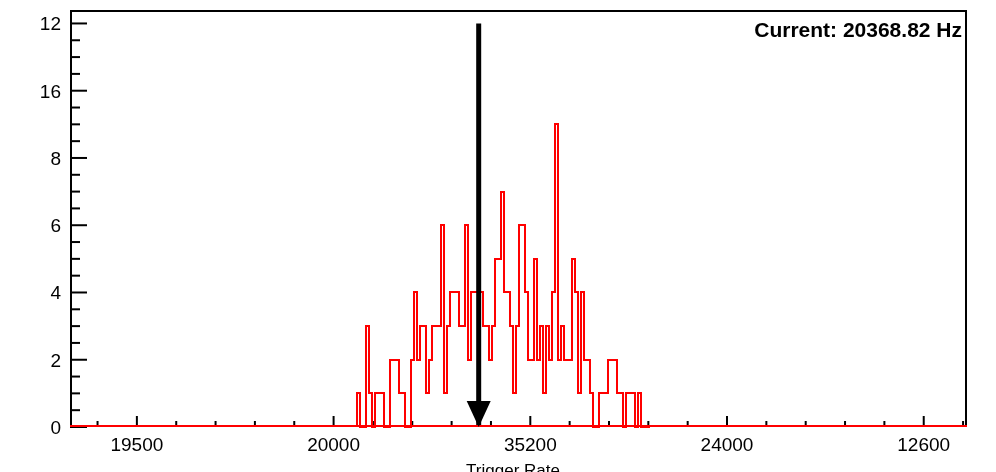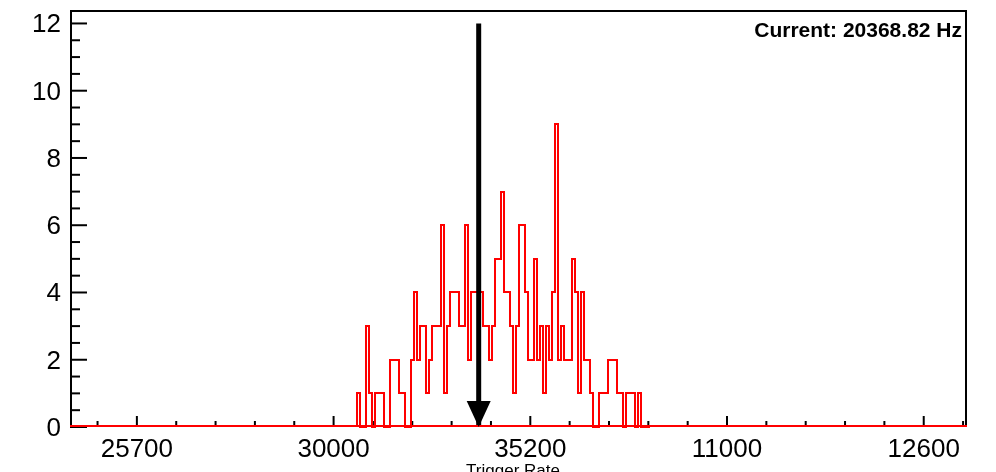--- a/index.html
+++ b/index.html
@@ -41,7 +41,7 @@
   .tick-label {
     position: absolute;
     font-family: "Liberation Sans", sans-serif;
-    font-size: 26px;
+    font-size: 19px;
     color: #000000;
     white-space: nowrap;
     line-height: 1;

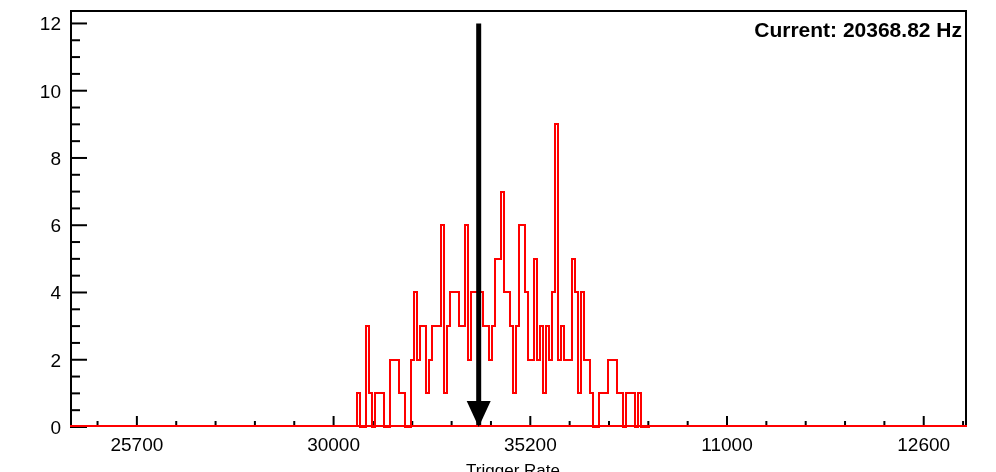--- a/index.html
+++ b/index.html
@@ -146,7 +146,7 @@
       <div class="tick-label ylab" style="right: 935px; top: 292.484px;">4</div>
       <div class="tick-label ylab" style="right: 935px; top: 225.226px;">6</div>
       <div class="tick-label ylab" style="right: 935px; top: 157.968px;">8</div>
-      <div class="tick-label ylab" style="right: 935px; top: 90.7097px;">10</div>
+      <div class="tick-label ylab" style="right: 935px; top: 90.7097px;">16</div>
       <div class="tick-label ylab" style="right: 935px; top: 23.4516px;">12</div>
       <div class="tick-label xlab" style="left: 136.882px; top: 435px;">25700</div>
       <div class="tick-label xlab" style="left: 333.592px; top: 435px;">30000</div>

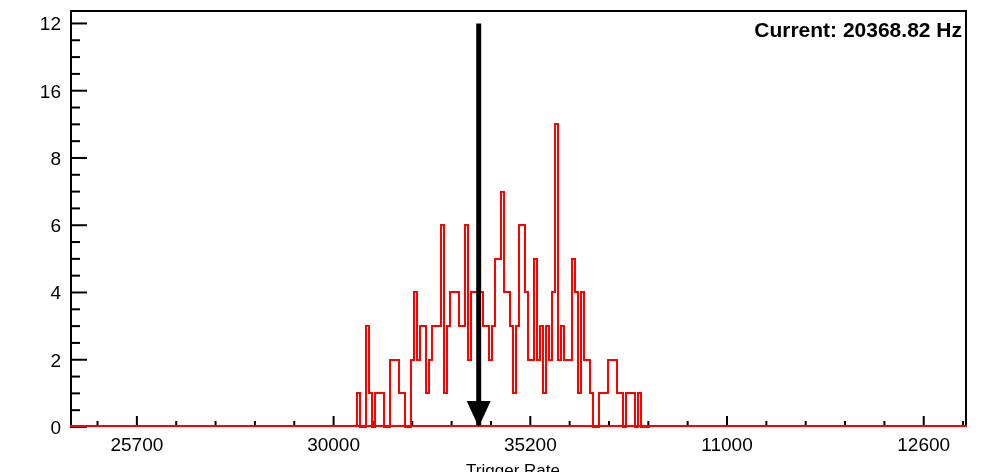--- a/index.html
+++ b/index.html
@@ -148,7 +148,7 @@
       <div class="tick-label ylab" style="right: 935px; top: 157.968px;">8</div>
       <div class="tick-label ylab" style="right: 935px; top: 90.7097px;">16</div>
       <div class="tick-label ylab" style="right: 935px; top: 23.4516px;">12</div>
-      <div class="tick-label xlab" style="left: 136.882px; top: 435px;">25700</div>
+      <div class="tick-label xlab" style="left: 136.882px; top: 435px;">19500</div>
       <div class="tick-label xlab" style="left: 333.592px; top: 435px;">30000</div>
       <div class="tick-label xlab" style="left: 530.303px; top: 435px;">35200</div>
       <div class="tick-label xlab" style="left: 727.013px; top: 435px;">11000</div>

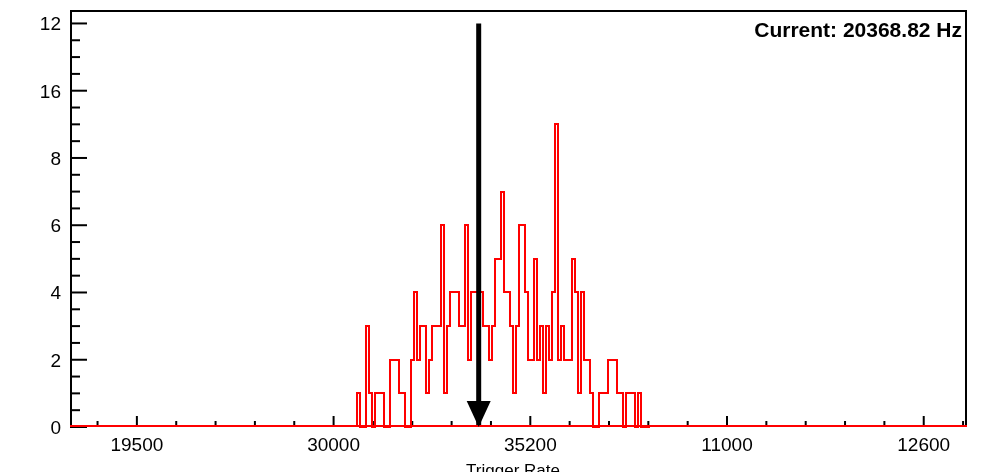--- a/index.html
+++ b/index.html
@@ -149,7 +149,7 @@
       <div class="tick-label ylab" style="right: 935px; top: 90.7097px;">16</div>
       <div class="tick-label ylab" style="right: 935px; top: 23.4516px;">12</div>
       <div class="tick-label xlab" style="left: 136.882px; top: 435px;">19500</div>
-      <div class="tick-label xlab" style="left: 333.592px; top: 435px;">30000</div>
+      <div class="tick-label xlab" style="left: 333.592px; top: 435px;">20000</div>
       <div class="tick-label xlab" style="left: 530.303px; top: 435px;">35200</div>
       <div class="tick-label xlab" style="left: 727.013px; top: 435px;">11000</div>
       <div class="tick-label xlab" style="left: 923.724px; top: 435px;">12600</div>

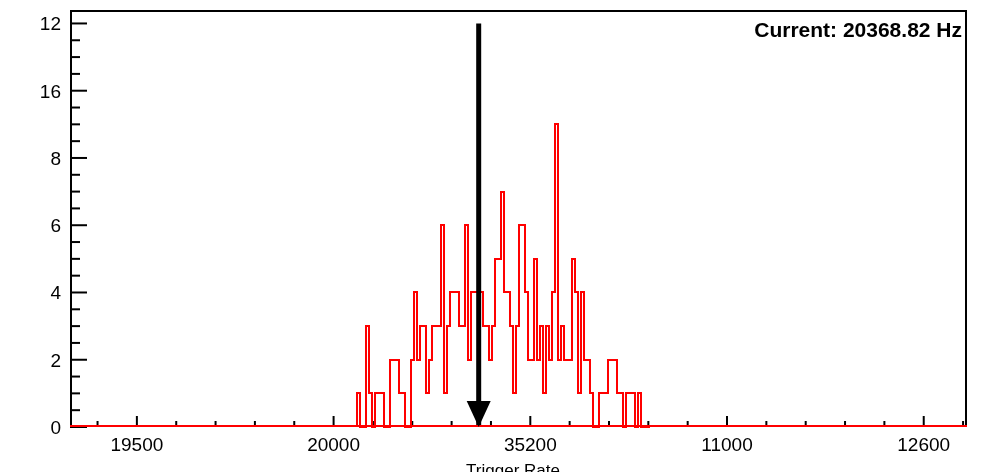--- a/index.html
+++ b/index.html
@@ -151,7 +151,7 @@
       <div class="tick-label xlab" style="left: 136.882px; top: 435px;">19500</div>
       <div class="tick-label xlab" style="left: 333.592px; top: 435px;">20000</div>
       <div class="tick-label xlab" style="left: 530.303px; top: 435px;">35200</div>
-      <div class="tick-label xlab" style="left: 727.013px; top: 435px;">11000</div>
+      <div class="tick-label xlab" style="left: 727.013px; top: 435px;">24000</div>
       <div class="tick-label xlab" style="left: 923.724px; top: 435px;">12600</div>
     </div>
 

